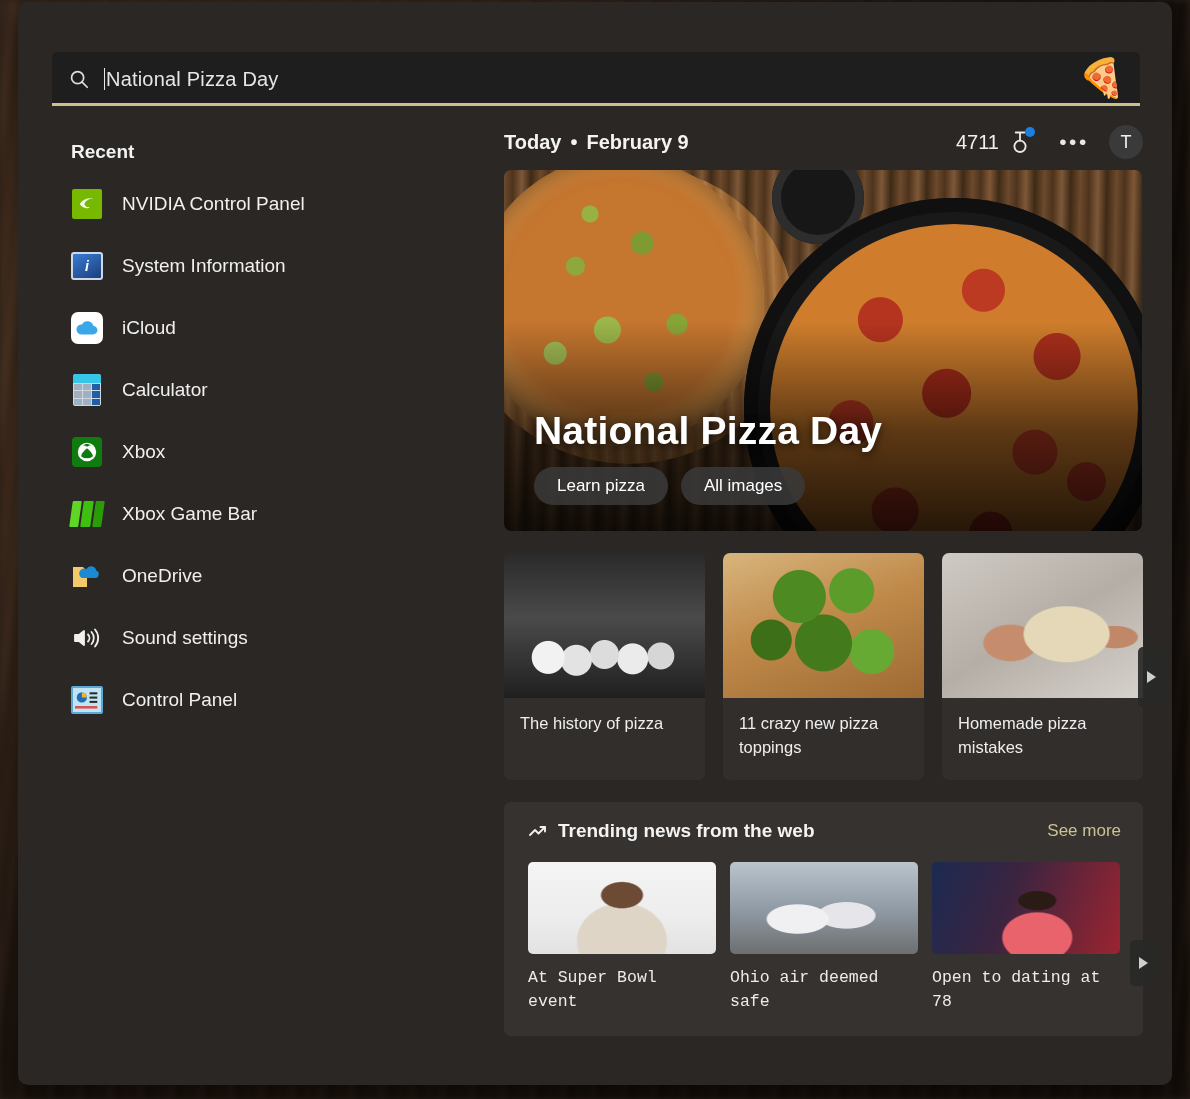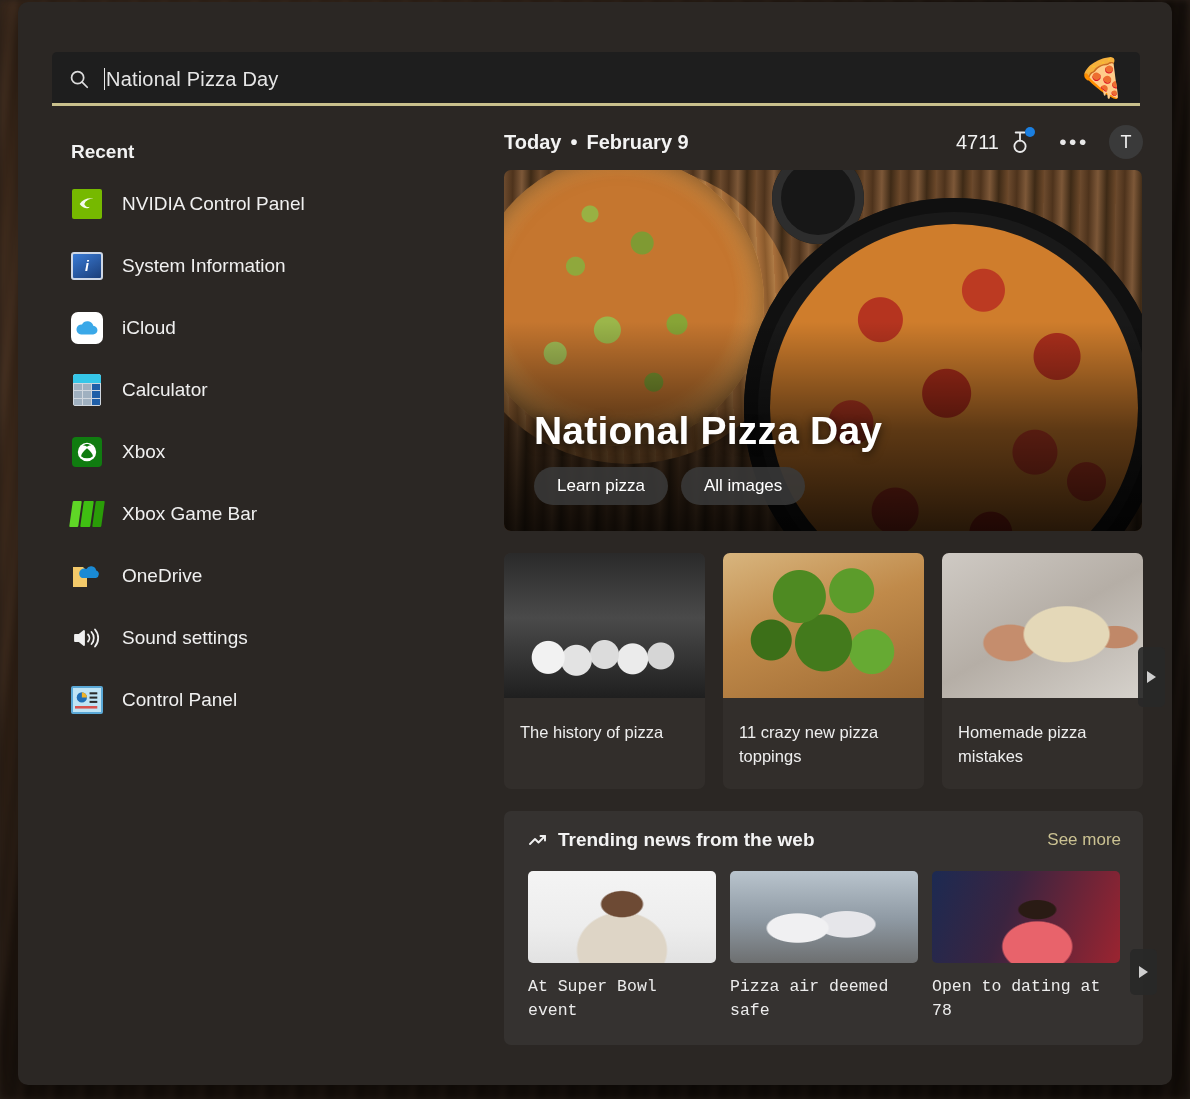--- a/index.html
+++ b/index.html
@@ -214,7 +214,7 @@
   .card-thumb { width: 100%; height: 145px; }
   .card-title {
     color: #eee; font-size: 16.5px; line-height: 1.45;
-    padding: 23px 16px 20px 16px;
+    padding: 14px 16px 20px 16px;
   }
   
   .thumb-history {

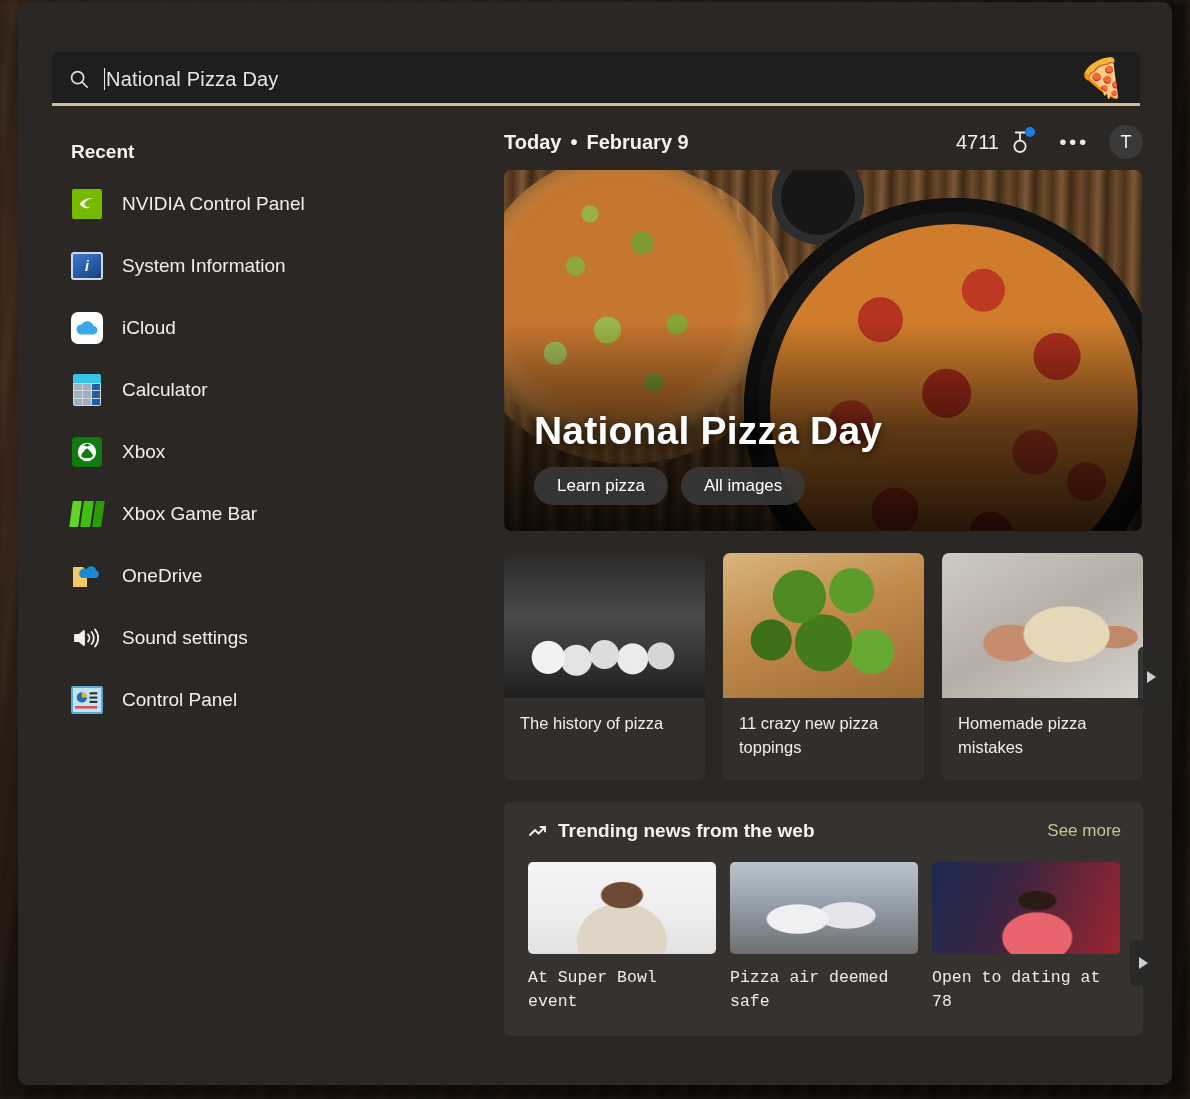--- a/index.html
+++ b/index.html
@@ -516,7 +516,7 @@
           </div>
           <div class="news-item">
             <div class="news-thumb thumb-news2"></div>
-            <div class="news-title">Pizza air deemed safe</div>
+            <div class="news-title">Ohio air deemed safe</div>
           </div>
           <div class="news-item">
             <div class="news-thumb thumb-news3"></div>

